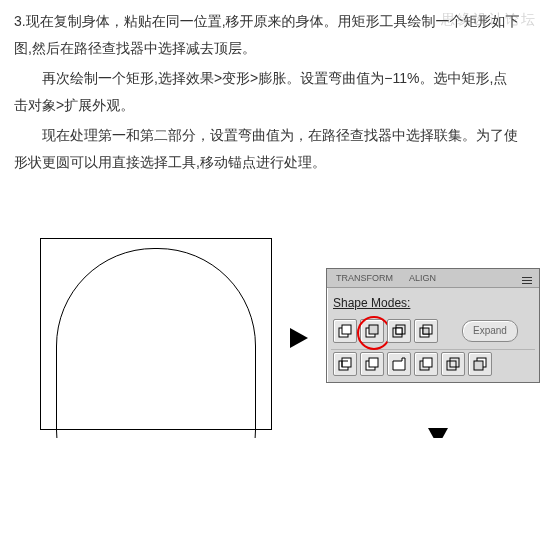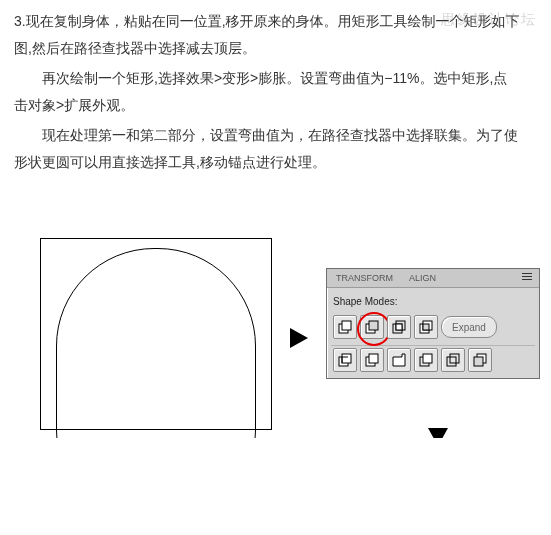--- a/index.html
+++ b/index.html
@@ -96,6 +96,7 @@
   }
   .tabs {
     display: flex;
+    align-items: flex-end;
     background: #c9c9c9;
     border-bottom: 1px solid #9a9a9a;
     height: 18px;

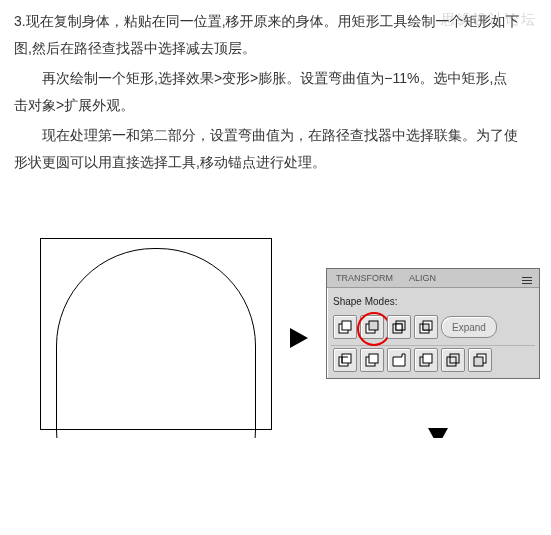--- a/index.html
+++ b/index.html
@@ -137,7 +137,8 @@
   }
   .section-label {
     padding: 4px 6px 2px 6px;
-    font-size: 10px;
+    font-size: 12px;
+    text-decoration: underline;
   }
   .btn-row {
     display: flex;

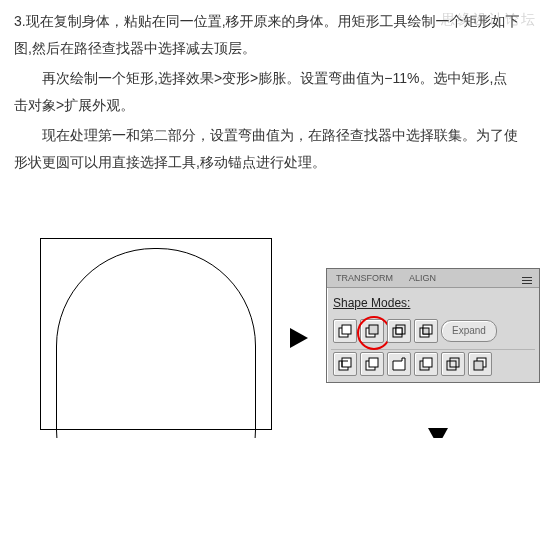--- a/index.html
+++ b/index.html
@@ -173,7 +173,7 @@
     pointer-events: none;
   }
   .expand-btn {
-    margin-left: 0;
+    margin-left: 21px;
     height: 20px;
     padding: 0 10px;
     background: #e6e6e6;

